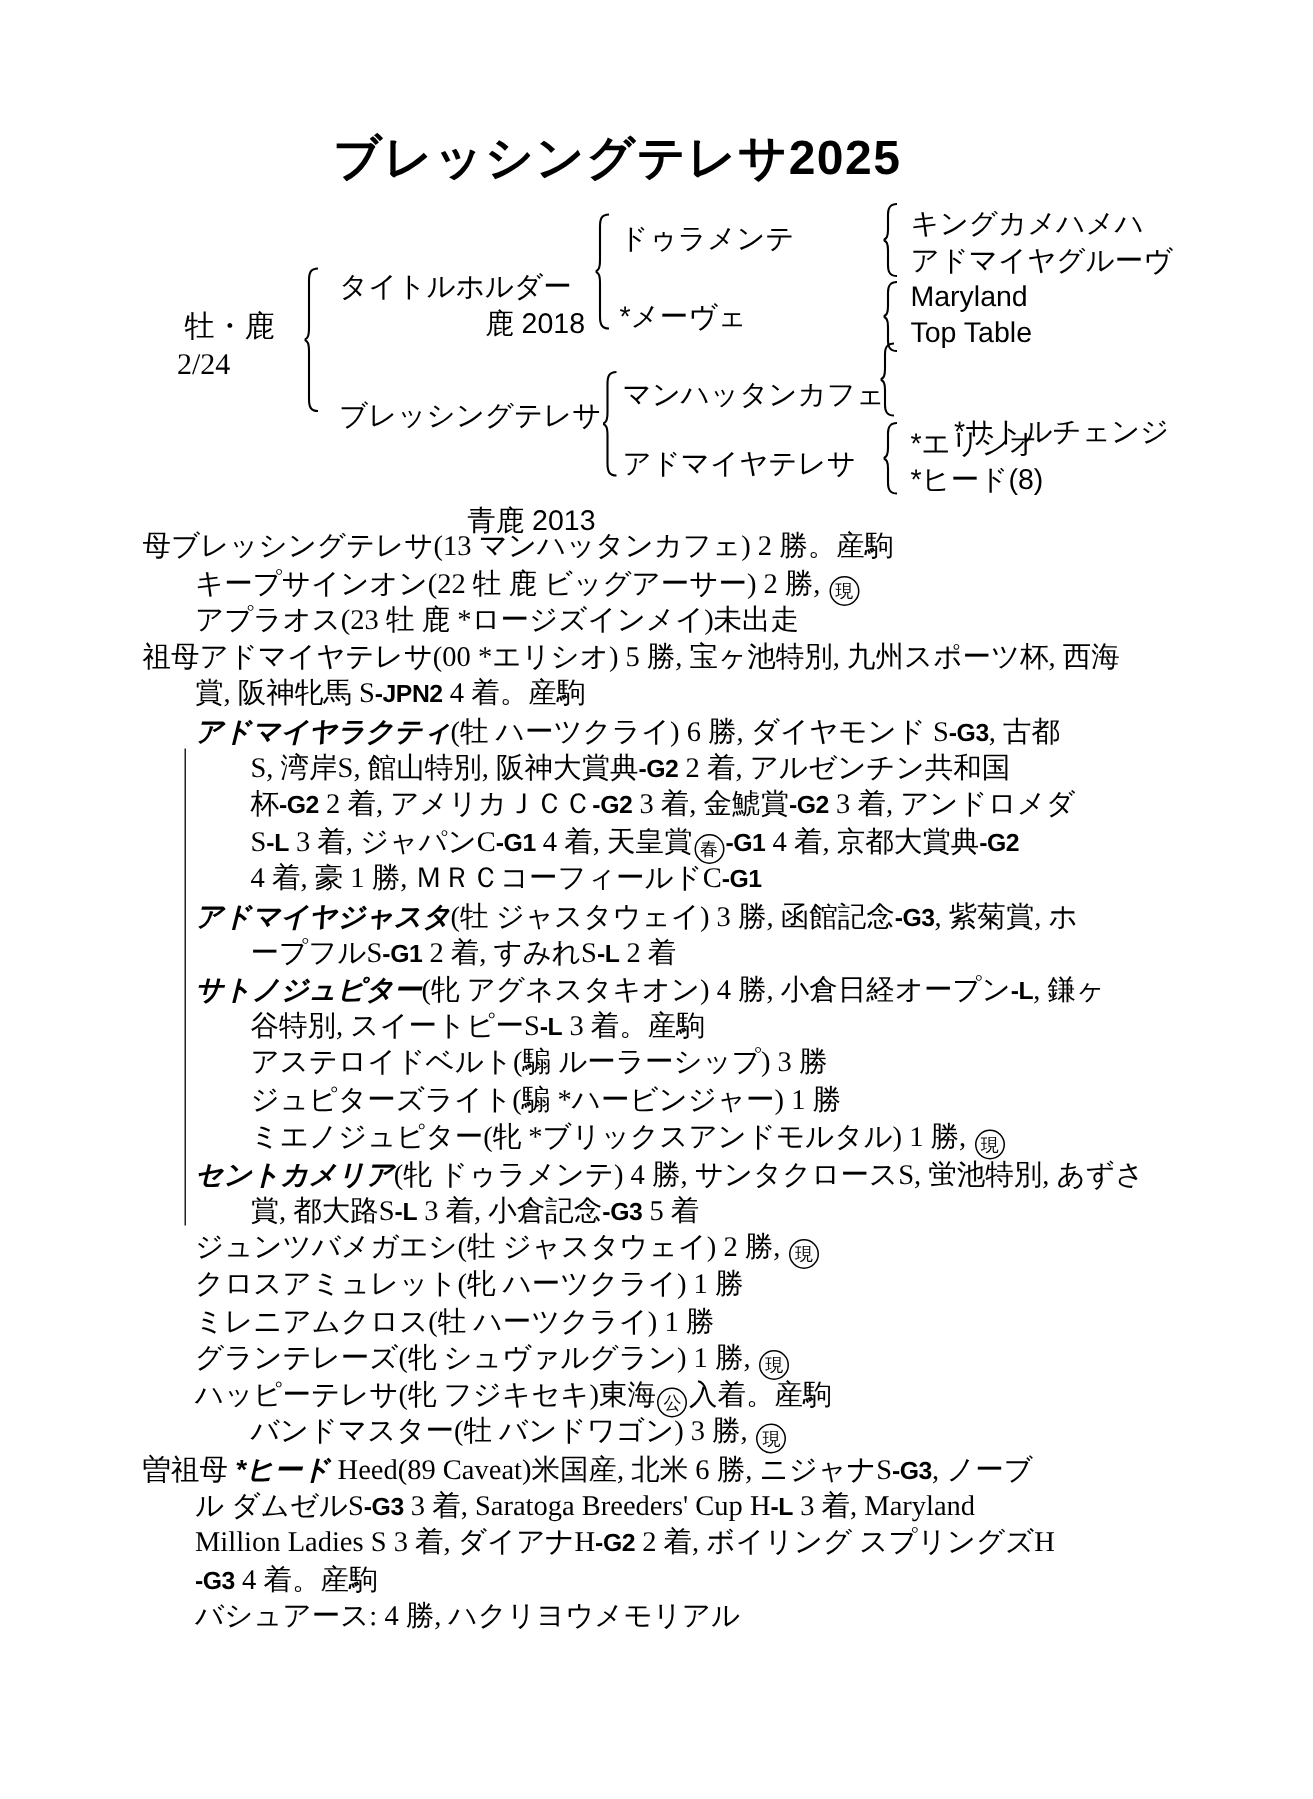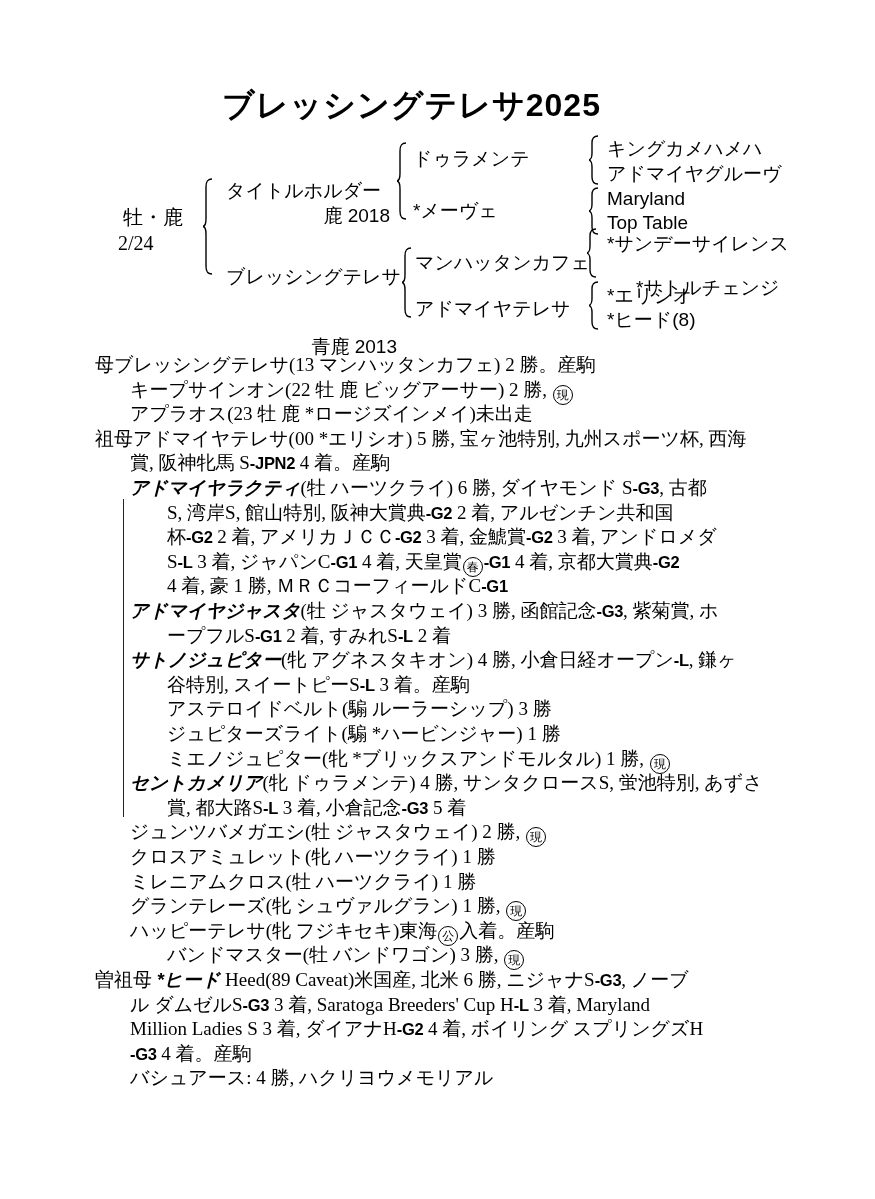--- a/index.html
+++ b/index.html
@@ -76,7 +76,6 @@
   <div class="tree-name" style="left:607px;top:161px;">アドマイヤグルーヴ</div>
   <div class="tree-name" style="left:607px;top:188px;">Maryland</div>
   <div class="tree-name" style="left:607px;top:212px;">Top Table</div>
-  <div class="tree-name" style="left:607px;top:231px;">*サンデーサイレンス</div>
   <div class="tree-name" style="left:636px;top:255px;margin-top:20px;">*サトルチェンジ</div>
   <div class="tree-name" style="left:607px;top:283px;">*エリシオ</div>
   <div class="tree-name" style="left:607px;top:307px;">*ヒード(8)</div>

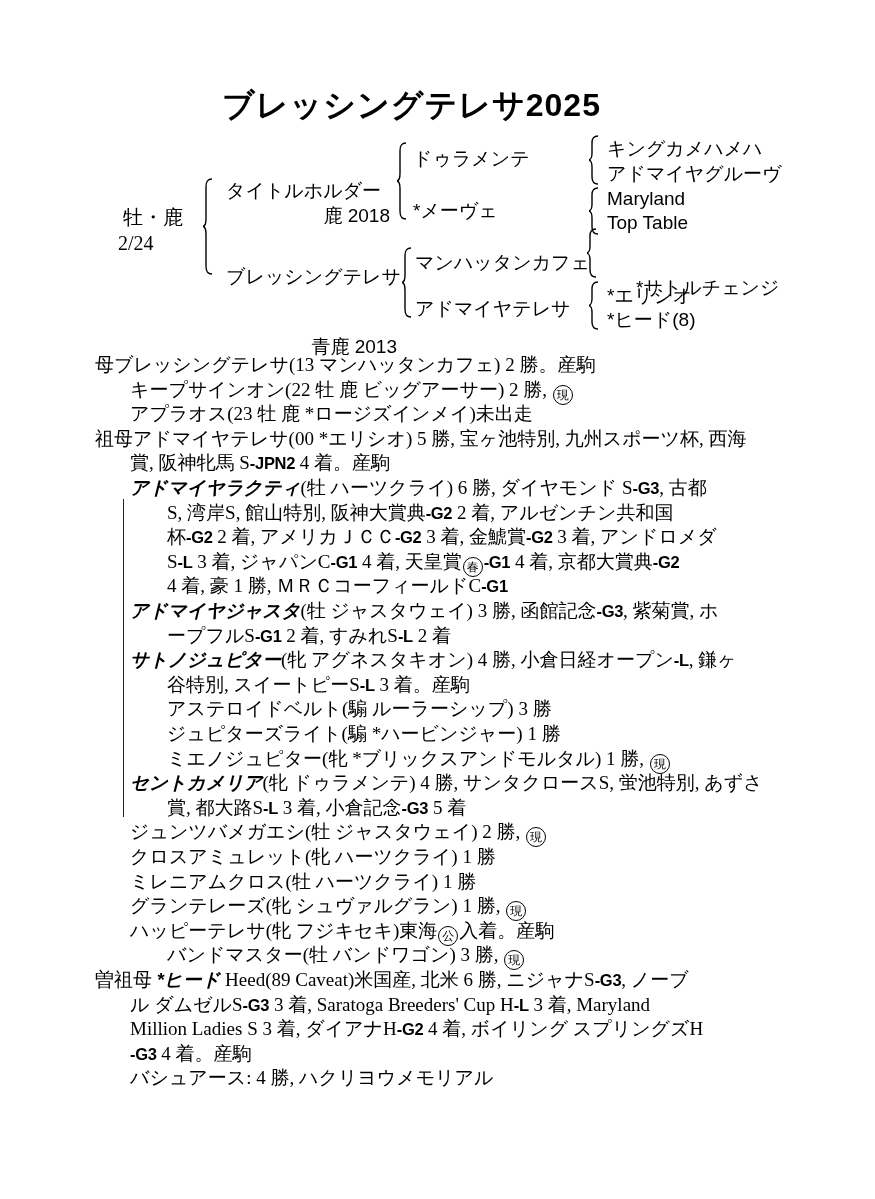--- a/index.html
+++ b/index.html
@@ -110,7 +110,7 @@
       <div class="tline" style="top: 943.4px; left: 167px;"><span class="seg-p">バンドマスター(牡 バンドワゴン) 3 勝, </span><span class="seg-c">現</span></div>
       <div class="tline" style="top: 968px; left: 95px;"><span class="seg-p">曽祖母 </span><span class="seg-b">*ヒード</span><span class="seg-p"> Heed(89 Caveat)米国産, 北米 6 勝, ニジャナS</span><span class="seg-g">-G3</span><span class="seg-p">, ノーブ</span></div>
       <div class="tline" style="top: 992.6px; left: 130px;"><span class="seg-p">ル ダムゼルS</span><span class="seg-g">-G3</span><span class="seg-p"> 3 着, Saratoga Breeders' Cup H</span><span class="seg-g">-L</span><span class="seg-p"> 3 着, Maryland</span></div>
-      <div class="tline" style="top: 1017.2px; left: 130px;"><span class="seg-p">Million Ladies S 3 着, ダイアナH</span><span class="seg-g">-G2</span><span class="seg-p"> 4 着, ボイリング スプリングズH</span></div>
+      <div class="tline" style="top: 1017.2px; left: 130px;"><span class="seg-p">Million Ladies S 3 着, ダイアナH</span><span class="seg-g">-G2</span><span class="seg-p"> 2 着, ボイリング スプリングズH</span></div>
       <div class="tline" style="top: 1041.8px; left: 130px;"><span class="seg-g">-G3</span><span class="seg-p"> 4 着。産駒</span></div>
       <div class="tline" style="top: 1066.4px; left: 130px;"><span class="seg-p">バシュアース: 4 勝, ハクリヨウメモリアル</span></div>
     </div>

